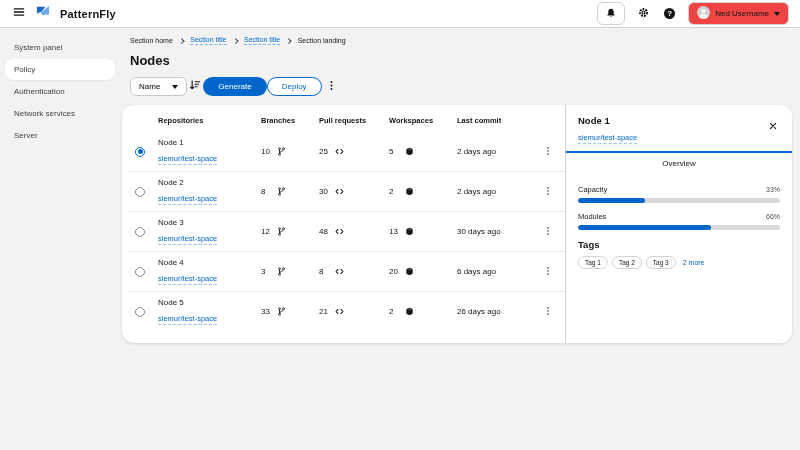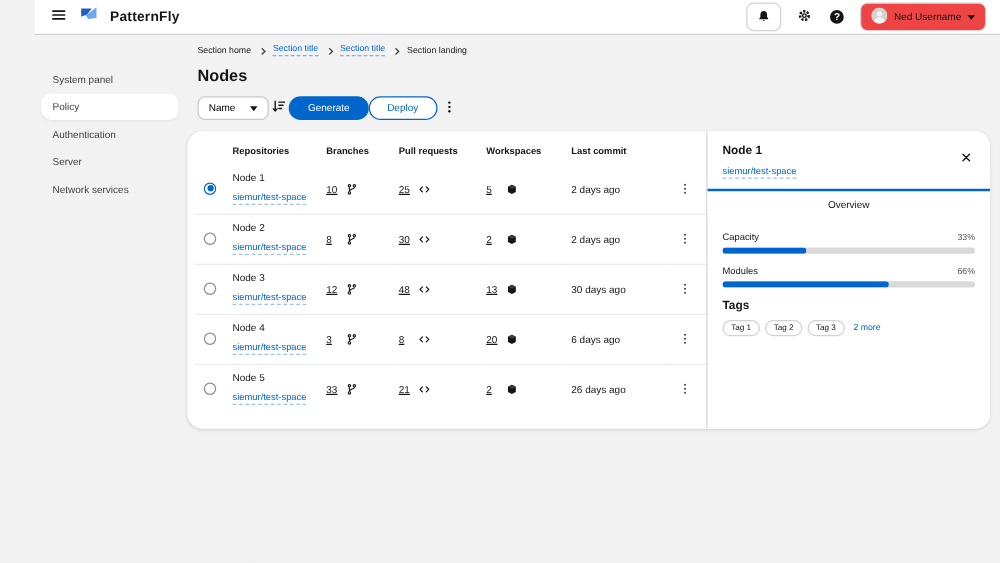--- a/index.html
+++ b/index.html
@@ -5,7 +5,7 @@
   * { box-sizing: border-box; margin: 0; padding: 0; }
   html,body { background:#e9e9e9; }
   body { font-family: "Liberation Sans", sans-serif; }
-  .page { width:800px; height:450px; background:#f2f2f2; color:#151515; overflow:hidden; position:relative;padding-left:28px; }
+  .page { width:800px; height:450px; background:#f2f2f2; color:#151515; overflow:hidden; position:relative; }
 
   
   .masthead { height:28px; background:#fff; border-bottom:1px solid #d2d2d2;

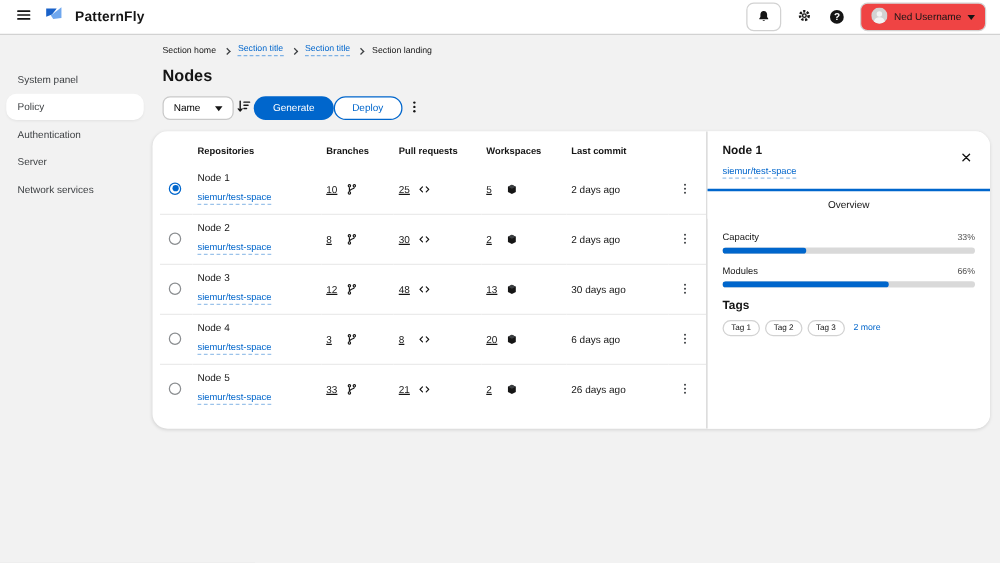--- a/index.html
+++ b/index.html
@@ -24,7 +24,7 @@
   
   .body-row { display:flex; height:421px; }
   .sidebar { width:120px; flex-shrink:0; background:#f2f2f2; padding-top:9px; }
-  .sidebar ul { list-style:none;margin-top:16px; }
+  .sidebar ul { list-style:none; }
   .nav-item { font-size:8px; color:#3c3f42; padding:6px 9px; margin:0 5px 1px; border-radius:8px; cursor:pointer; }
   .nav-item.current { background:#fff; box-shadow:0 1px 2px rgba(0,0,0,.06); }
 

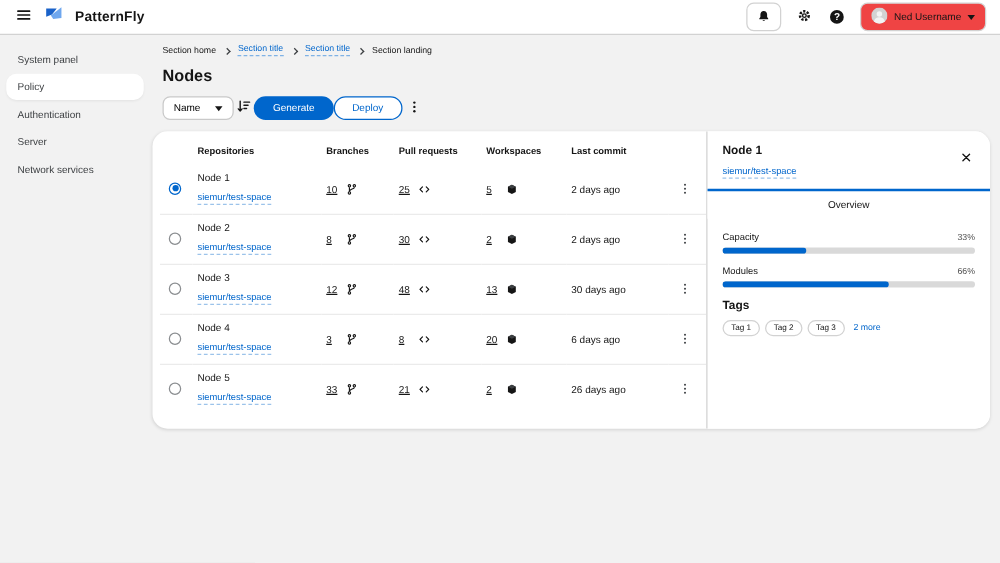--- a/index.html
+++ b/index.html
@@ -166,11 +166,11 @@
           </li>
 
           <li class="nav-item">
+            <span>Network services</span>
+          </li>
+
+          <li class="nav-item">
             <span>Server</span>
-          </li>
-
-          <li class="nav-item">
-            <span>Network services</span>
           </li>
         </ul>
     </nav>

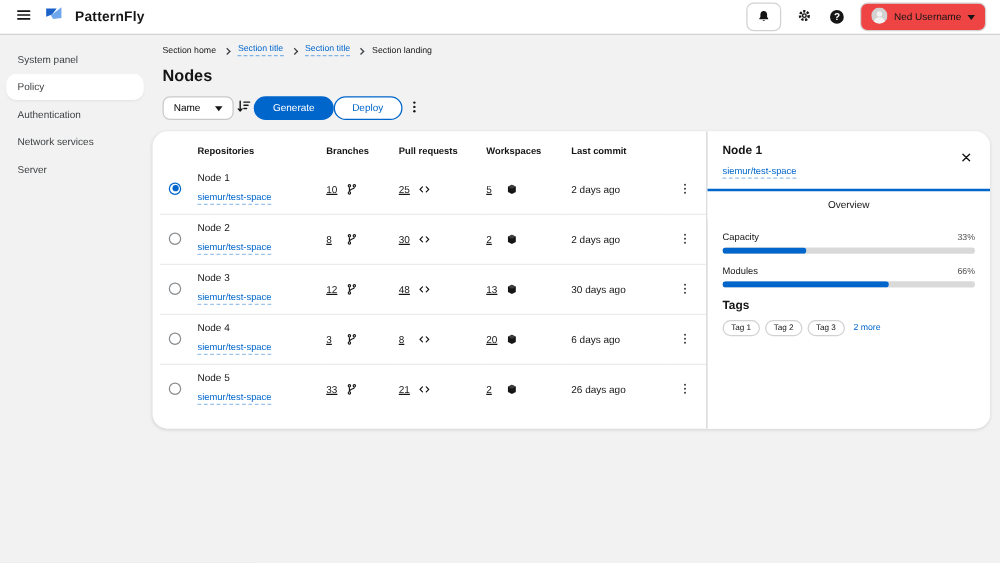--- a/index.html
+++ b/index.html
@@ -60,7 +60,7 @@
   .radio.checked::after { content:""; position:absolute; inset:1.5px; border-radius:50%; background:#0066cc; }
   .node-name { font-size:8px; color:#151515; }
   .row-link { font-size:7.5px; color:#0066cc; border-bottom:1px dashed #9cc3ea; display:inline-block; padding-bottom:1px; margin-top:2px; cursor:pointer; }
-  .metric { display:flex; align-items:flex-end;text-decoration:underline; }
+  .metric { display:flex; align-items:flex-end; }
   .num { display:inline-block; width:16px; font-size:8px; }
   .commit { font-size:8px; }
   .m-icon { display:flex; }

